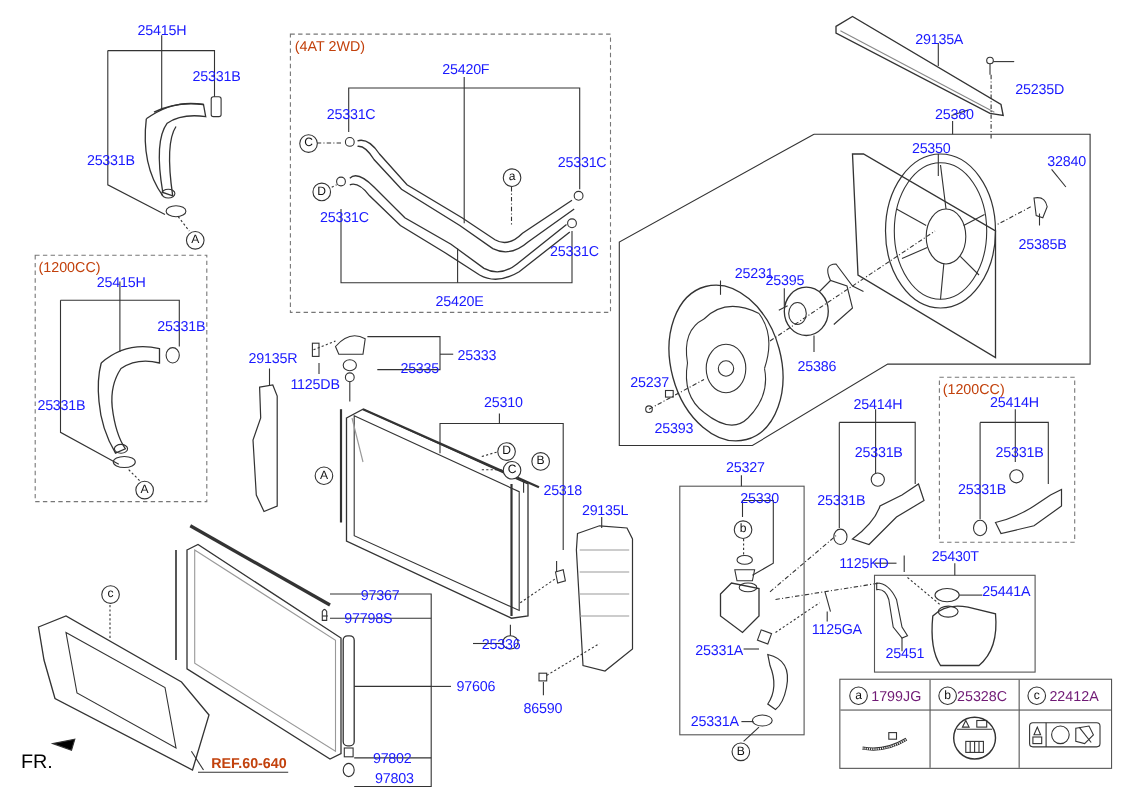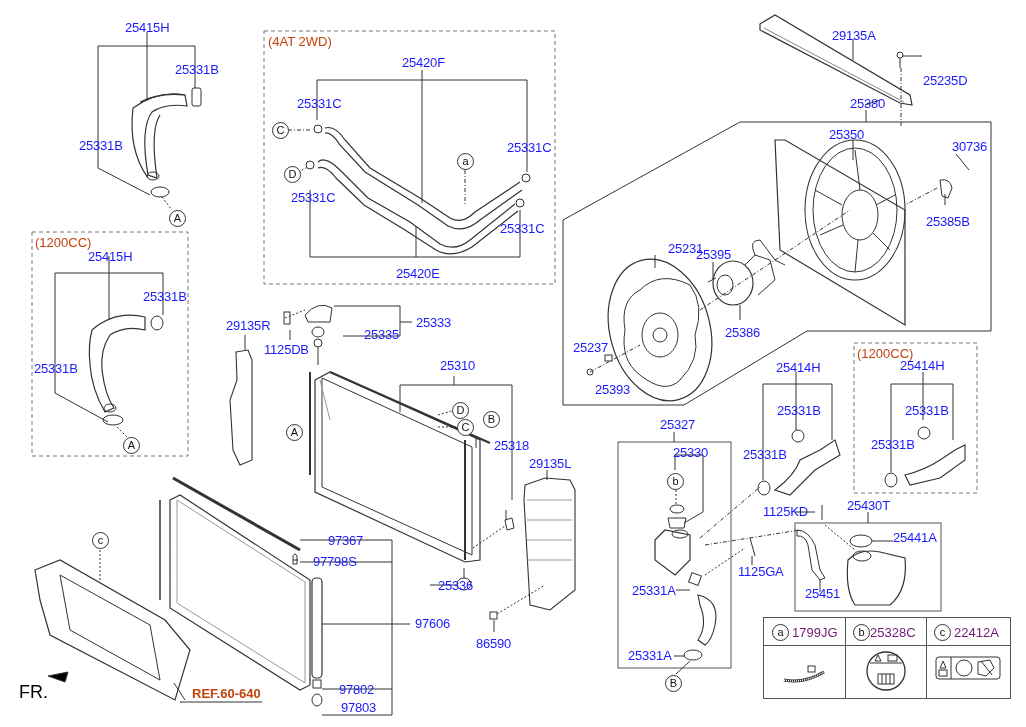--- a/index.html
+++ b/index.html
@@ -281,7 +281,7 @@
 <div class="lbl clickable" style="left:850px;top:97px;">25380</div>
 
 <div class="lbl clickable" style="left:829px;top:128px;">25350</div>
-<div class="lbl clickable" style="left:952px;top:140px;">30736</div>
+<div class="lbl clickable" style="left:952px;top:140px;">32840</div>
 <div class="lbl clickable" style="left:926px;top:215px;">25385B</div>
 <div class="lbl clickable" style="left:638px;top:242px;margin-left:30px;">25231</div>
 <div class="lbl clickable" style="left:696px;top:248px;">25395</div>

